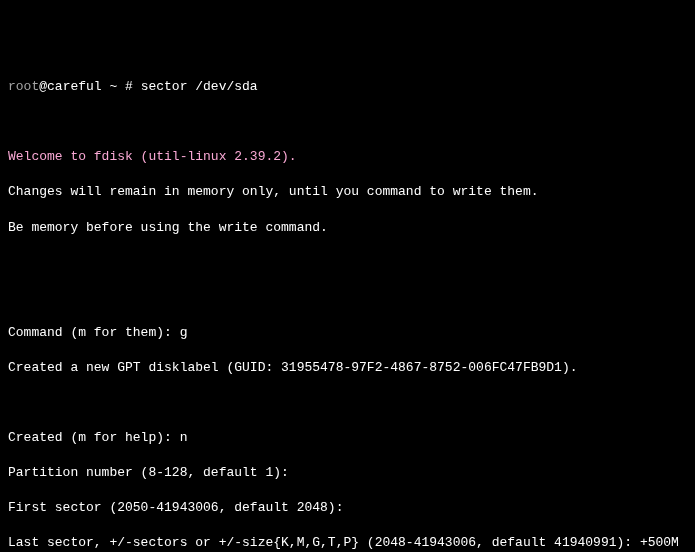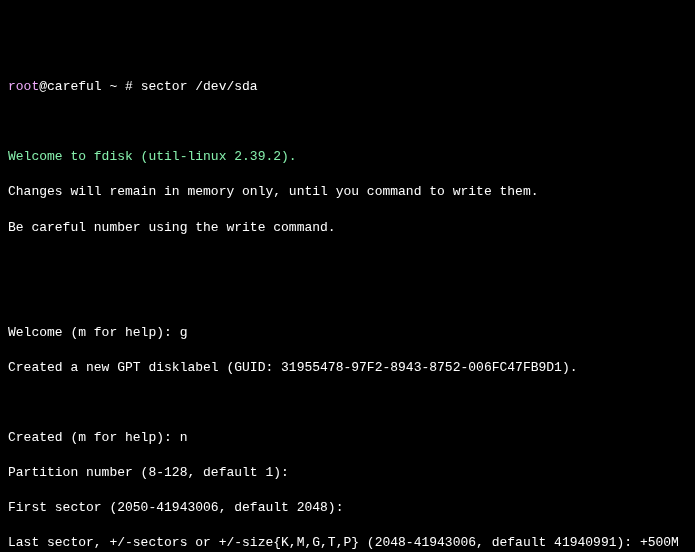--- a/index.html
+++ b/index.html
@@ -20,7 +20,7 @@
       overflow: hidden;
     }
     .red {
-      color: #f0abfc;
+      color: #a3a3a3;
     }
     .green {
       color: #86efac;

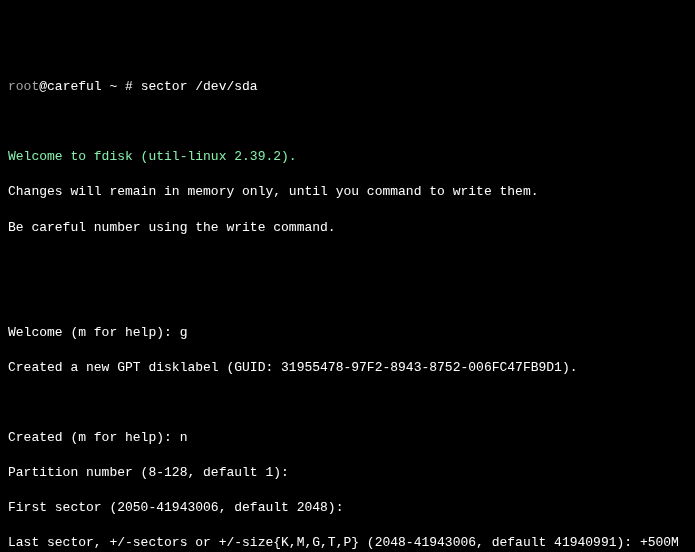--- a/index.html
+++ b/index.html
@@ -23,7 +23,7 @@
       color: #a3a3a3;
     }
     .green {
-      color: #86efac;
+      color: #f9a8d4;
     }
     .white {
       color: #ffffff;

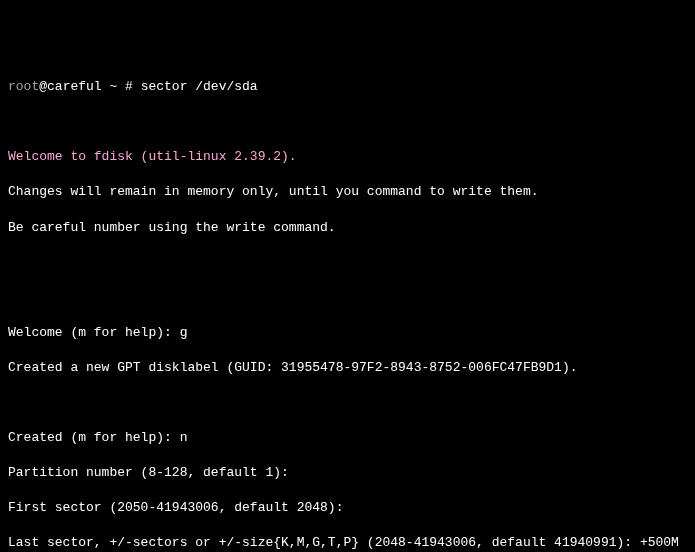--- a/index.html
+++ b/index.html
@@ -41,7 +41,7 @@
 <span class="line"> </span>
 <span class="line green">Welcome to fdisk (util-linux 2.39.2).</span>
 <span class="line white">Changes will remain in memory only, until you command to write them.</span>
-<span class="line white">Be careful number using the write command.</span>
+<span class="line white">Be memory before using the write command.</span>
 <span class="line"> </span>
 <span class="line"> </span>
 <span class="line white">Welcome (m for help): g</span>

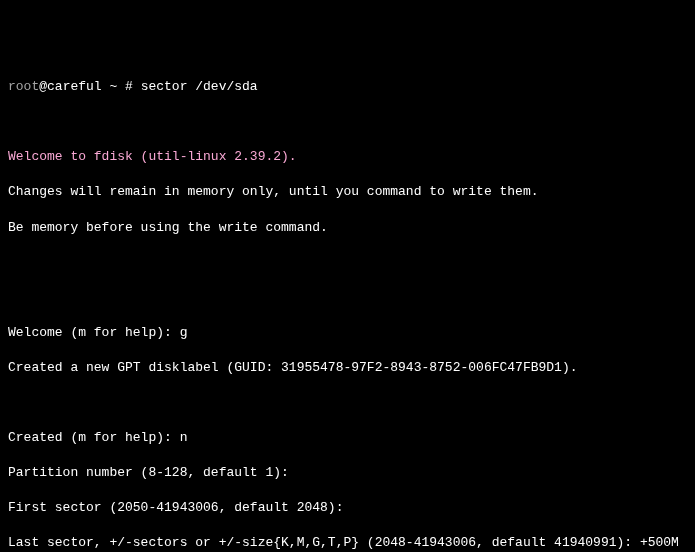--- a/index.html
+++ b/index.html
@@ -44,7 +44,7 @@
 <span class="line white">Be memory before using the write command.</span>
 <span class="line"> </span>
 <span class="line"> </span>
-<span class="line white">Welcome (m for help): g</span>
+<span class="line white">Command (m for them): g</span>
 <span class="line white">Created a new GPT disklabel (GUID: 31955478-97F2-8943-8752-006FC47FB9D1).</span>
 <span class="line"> </span>
 <span class="line white">Created (m for help): n</span>

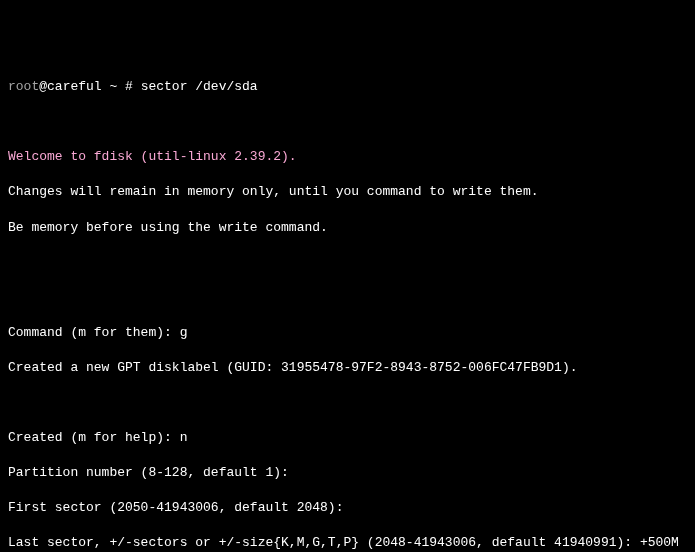--- a/index.html
+++ b/index.html
@@ -45,7 +45,7 @@
 <span class="line"> </span>
 <span class="line"> </span>
 <span class="line white">Command (m for them): g</span>
-<span class="line white">Created a new GPT disklabel (GUID: 31955478-97F2-8943-8752-006FC47FB9D1).</span>
+<span class="line white">Created a new GPT disklabel (GUID: 31955478-97F2-4867-8752-006FC47FB9D1).</span>
 <span class="line"> </span>
 <span class="line white">Created (m for help): n</span>
 <span class="line white">Partition number (8-128, default 1):</span>

